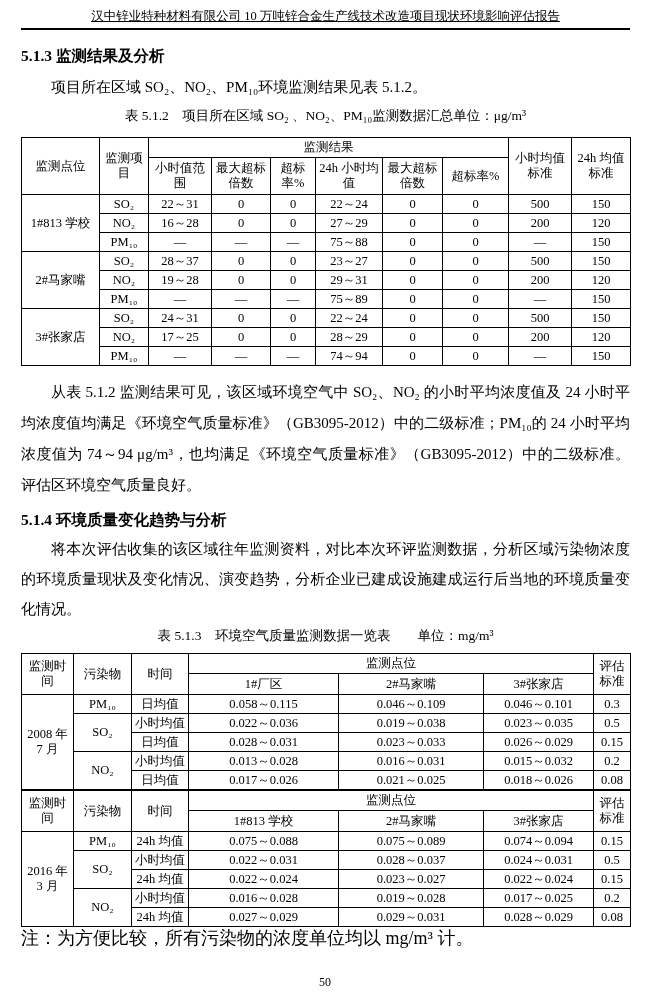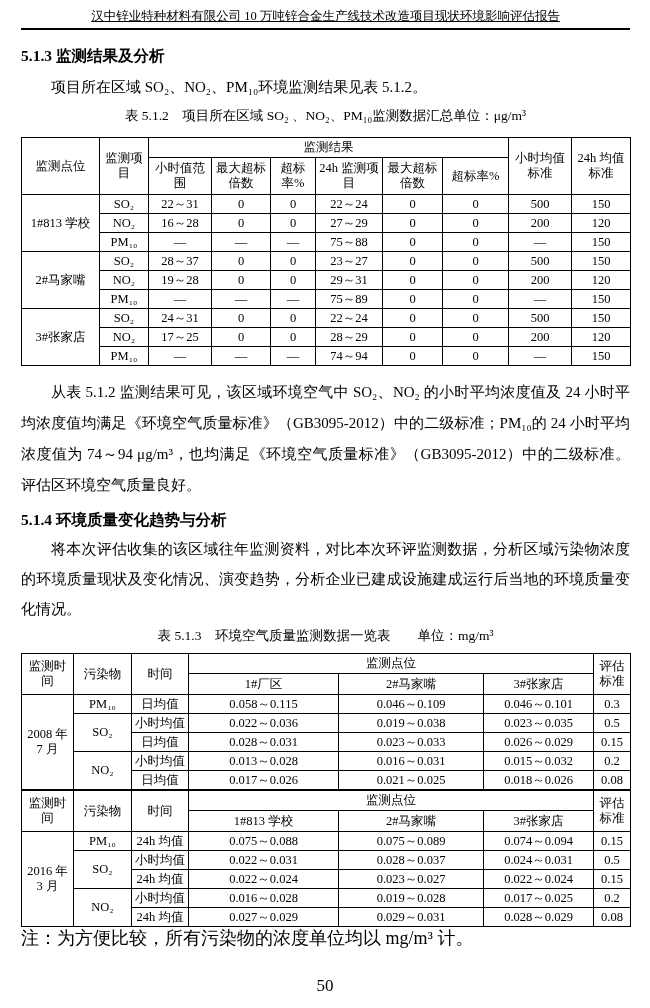--- a/index.html
+++ b/index.html
@@ -89,7 +89,7 @@
           <th>小时值范围</th>
           <th>最大超标倍数</th>
           <th>超标率%</th>
-          <th>24h 监测项目</th>
+          <th>24h 小时均值</th>
           <th>最大超标倍数</th>
           <th>超标率%</th>
         </tr>

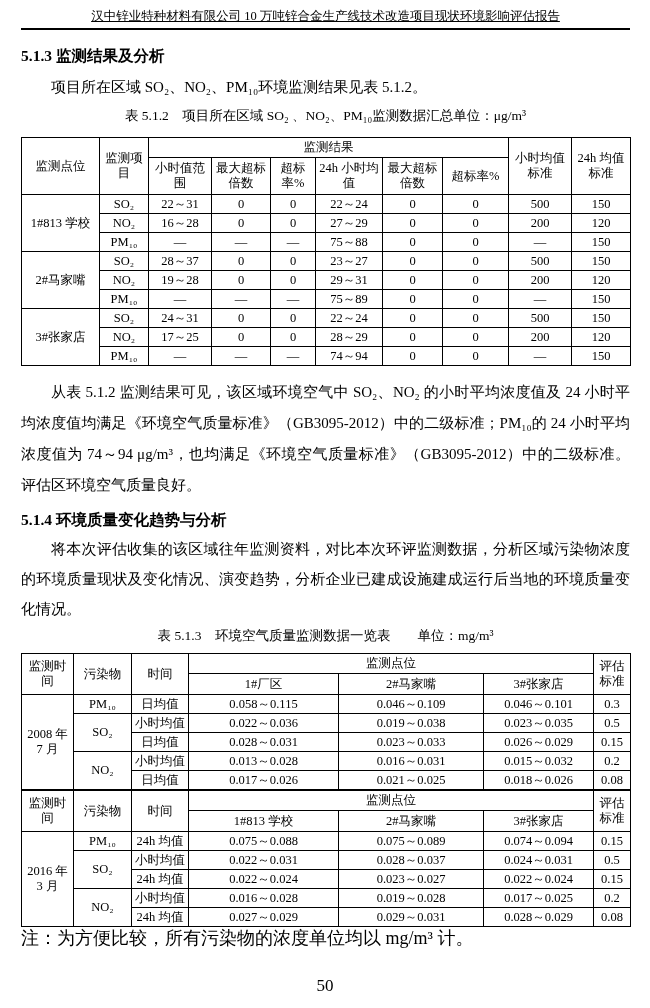--- a/index.html
+++ b/index.html
@@ -45,8 +45,8 @@
   #t513 tr.thick-top th { border-top: 2.5px solid #000; }
   .note { font-size: 18px; line-height: 17px; margin-top: 3px; }
   .page-number {
-    position: absolute; left: 0; right: 0; bottom: 12px;
-    text-align: center; font-size: 17px;
+    position: absolute; left: 0; right: 0; bottom: 18px;
+    text-align: center; font-size: 12px;
   }
 </style>
 </head>

